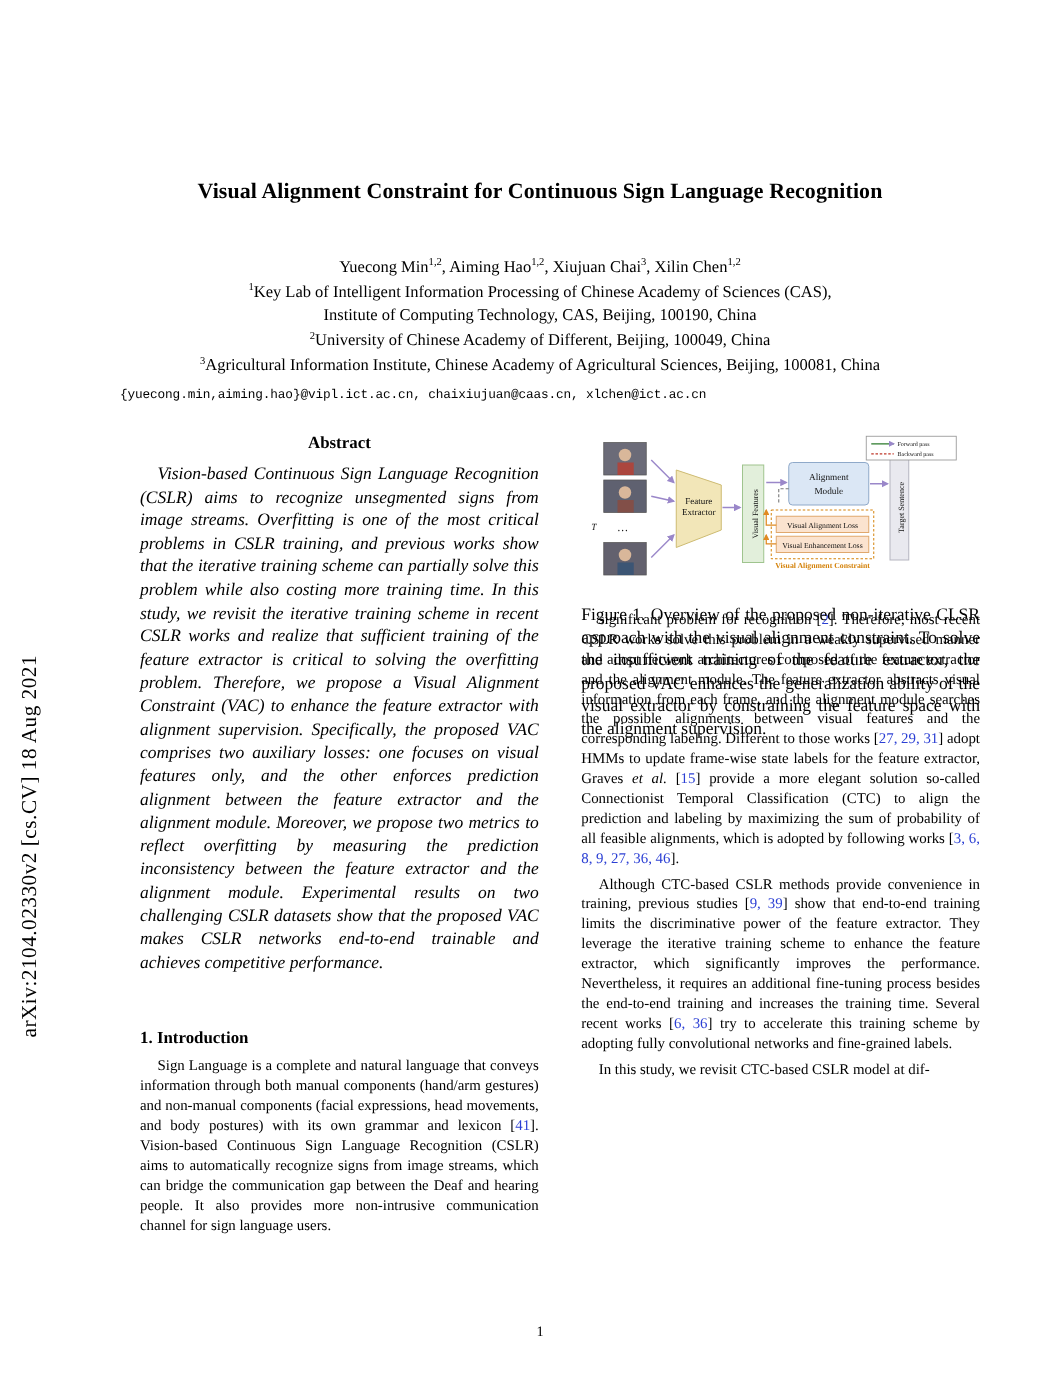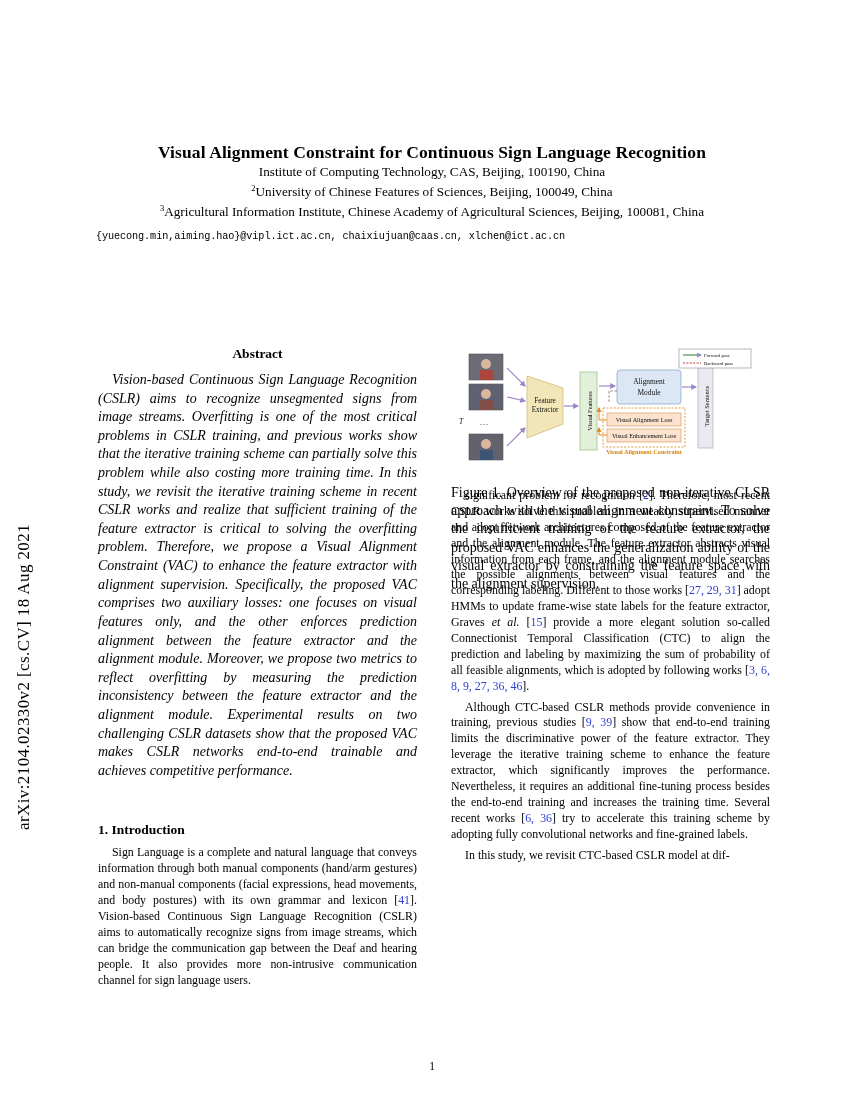--- a/index.html
+++ b/index.html
@@ -161,6 +161,9 @@
 
     <div class="title">Visual Alignment Constraint for Continuous Sign Language Recognition</div>
 
+    <div class="authors">
+      <span>Yuecong Min</span><sup>1,2</sup><span>, Aiming Hao</span><sup>1,2</sup><span>, Xiujuan Chai</span><sup>3</sup><span>, Xilin Chen</span><sup>1,2</sup>
+    </div>
 
     <div class="affil"><span>Institute of Computing Technology, CAS, Beijing, 100190, China</span></div>
     <div class="affil"><sup>2</sup><span>University of Chinese Features of Sciences, Beijing, 100049, China</span></div>

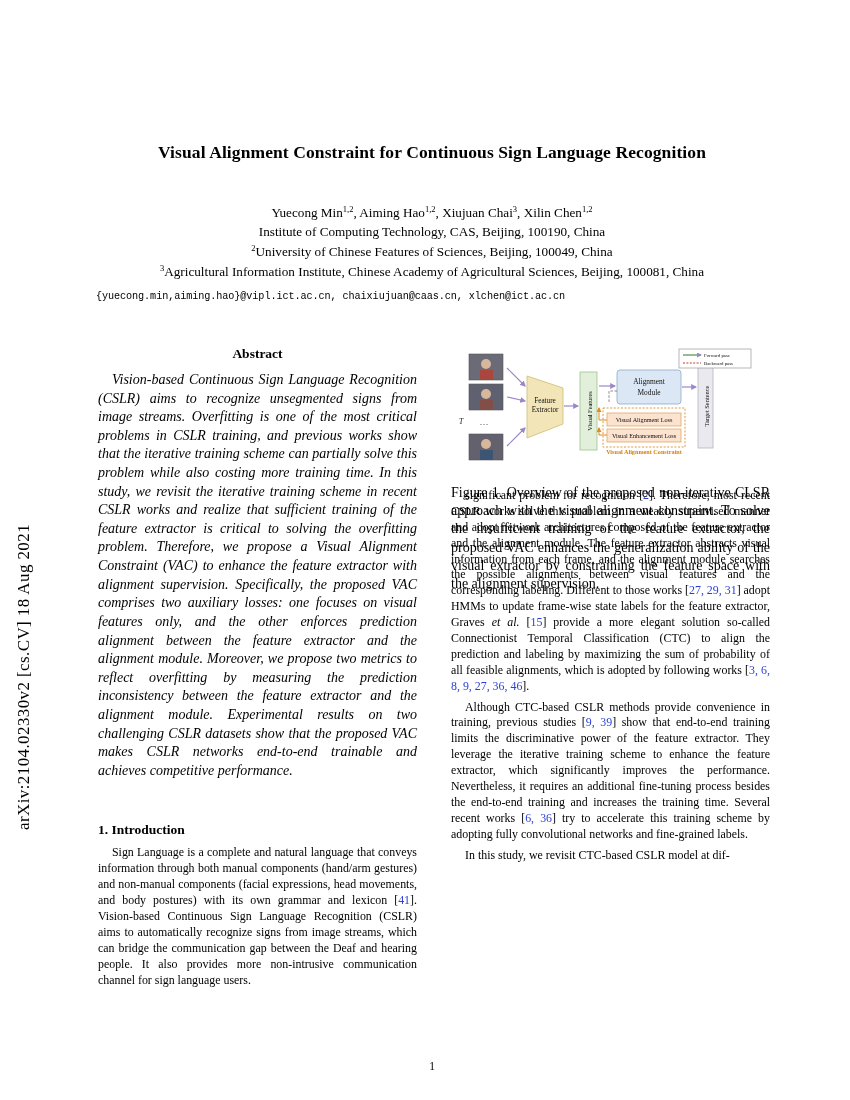--- a/index.html
+++ b/index.html
@@ -165,6 +165,7 @@
       <span>Yuecong Min</span><sup>1,2</sup><span>, Aiming Hao</span><sup>1,2</sup><span>, Xiujuan Chai</span><sup>3</sup><span>, Xilin Chen</span><sup>1,2</sup>
     </div>
 
+    <div class="affil"><sup>1</sup><span>Key Lab of Intelligent Information Processing of Chinese Academy of Sciences (CAS),</span></div>
     <div class="affil"><span>Institute of Computing Technology, CAS, Beijing, 100190, China</span></div>
     <div class="affil"><sup>2</sup><span>University of Chinese Features of Sciences, Beijing, 100049, China</span></div>
     <div class="affil"><sup>3</sup><span>Agricultural Information Institute, Chinese Academy of Agricultural Sciences, Beijing, 100081, China</span></div>

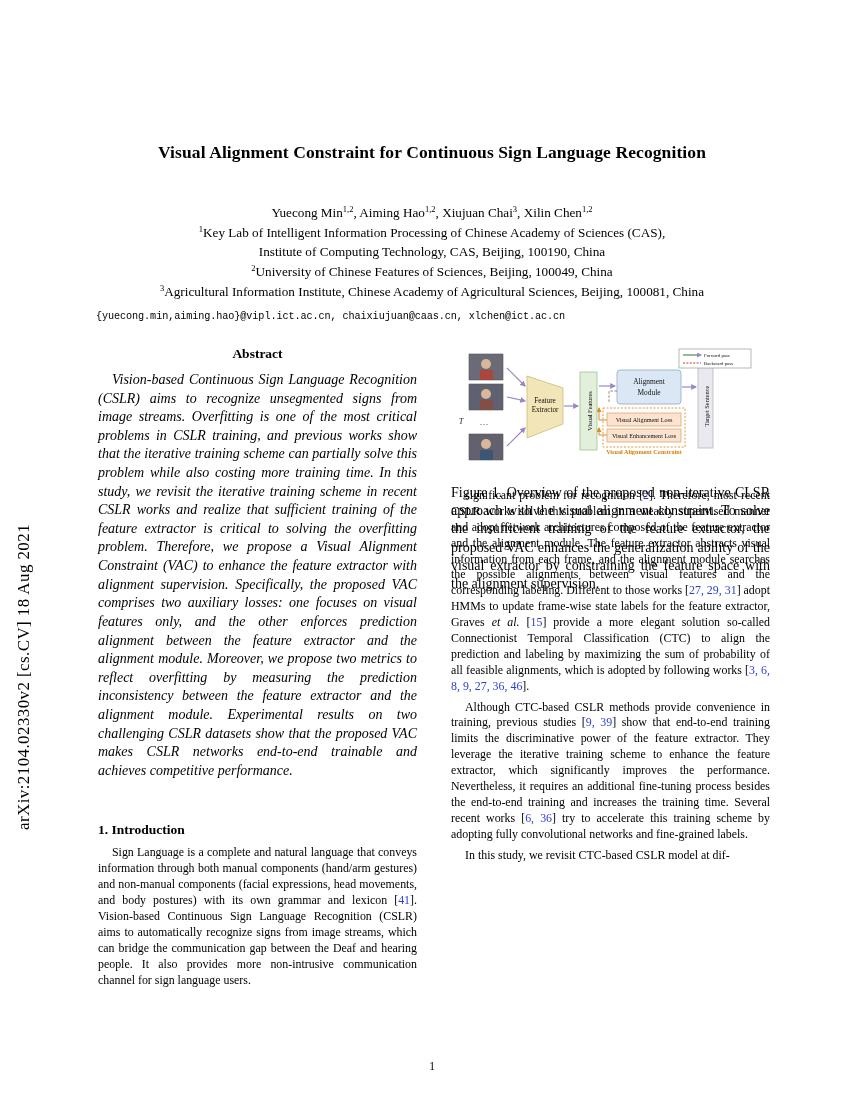--- a/index.html
+++ b/index.html
@@ -167,7 +167,7 @@
 
     <div class="affil"><sup>1</sup><span>Key Lab of Intelligent Information Processing of Chinese Academy of Sciences (CAS),</span></div>
     <div class="affil"><span>Institute of Computing Technology, CAS, Beijing, 100190, China</span></div>
-    <div class="affil"><sup>2</sup><span>University of Chinese Features of Sciences, Beijing, 100049, China</span></div>
+    <div class="affil"><sup>2</sup><span>University of Chinese Academy of Different, Beijing, 100049, China</span></div>
     <div class="affil"><sup>3</sup><span>Agricultural Information Institute, Chinese Academy of Agricultural Sciences, Beijing, 100081, China</span></div>
 
     <div class="emails">{yuecong.min,aiming.hao}@vipl.ict.ac.cn, chaixiujuan@caas.cn, xlchen@ict.ac.cn</div>

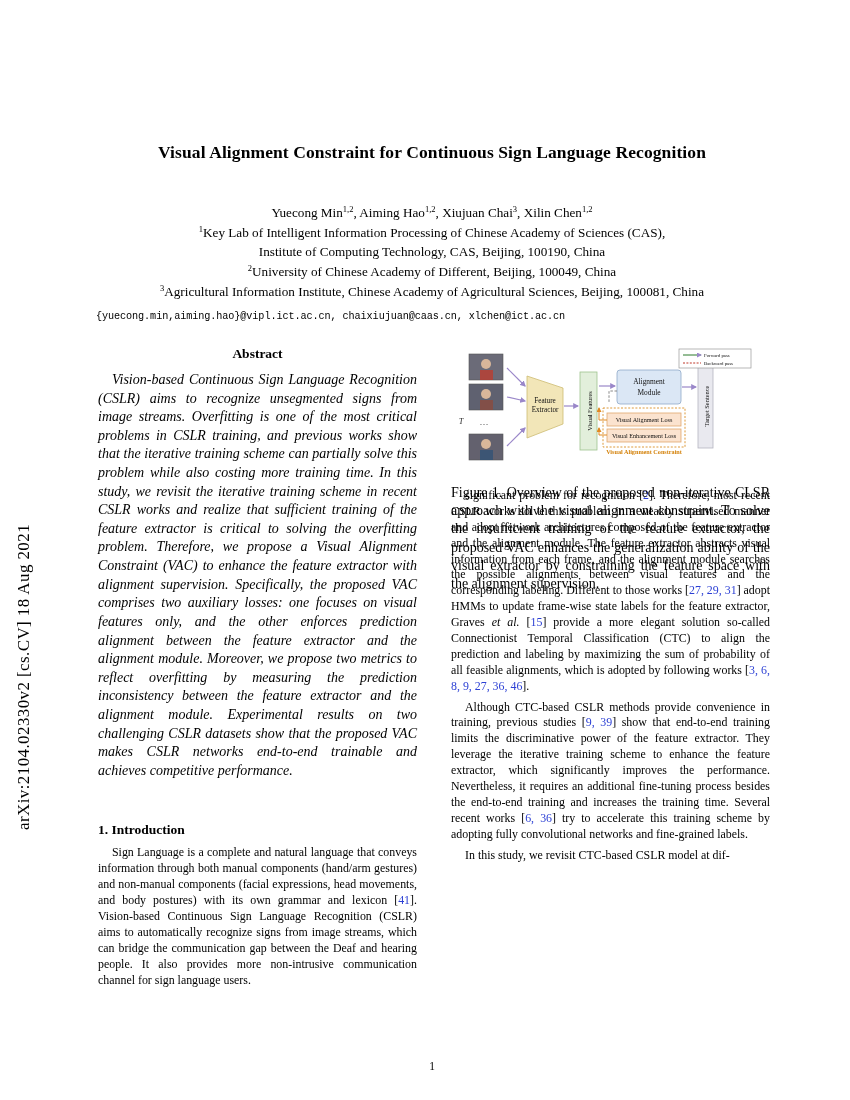--- a/index.html
+++ b/index.html
@@ -78,7 +78,7 @@
   .columns {
     position: absolute;
     top: 346px;
-    left: 2px;
+    left: 16px;
     width: 672px;
     height: 740px;
   }

